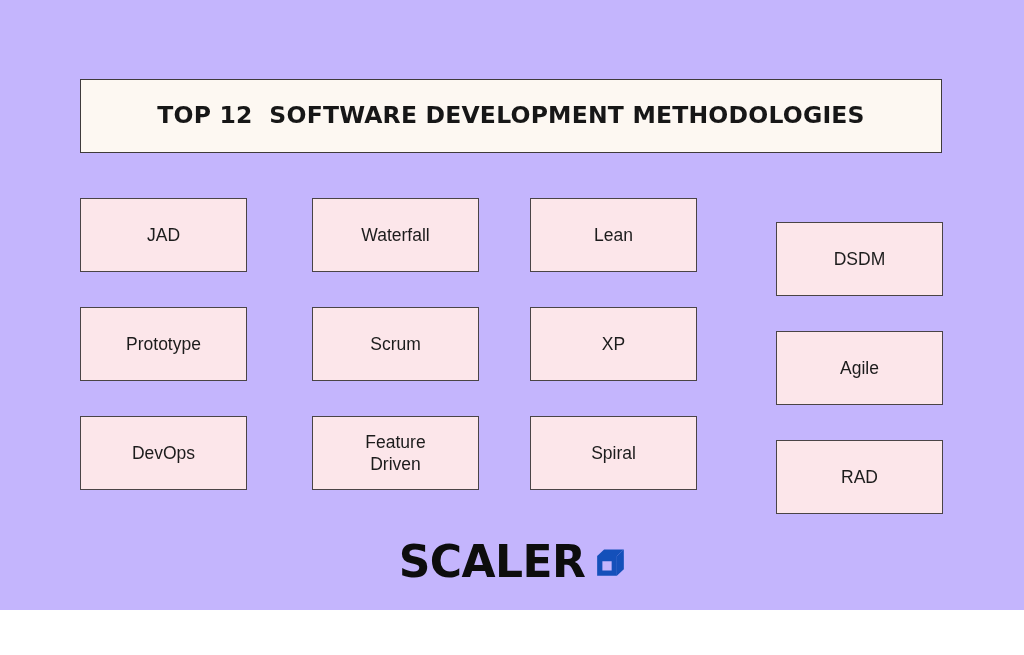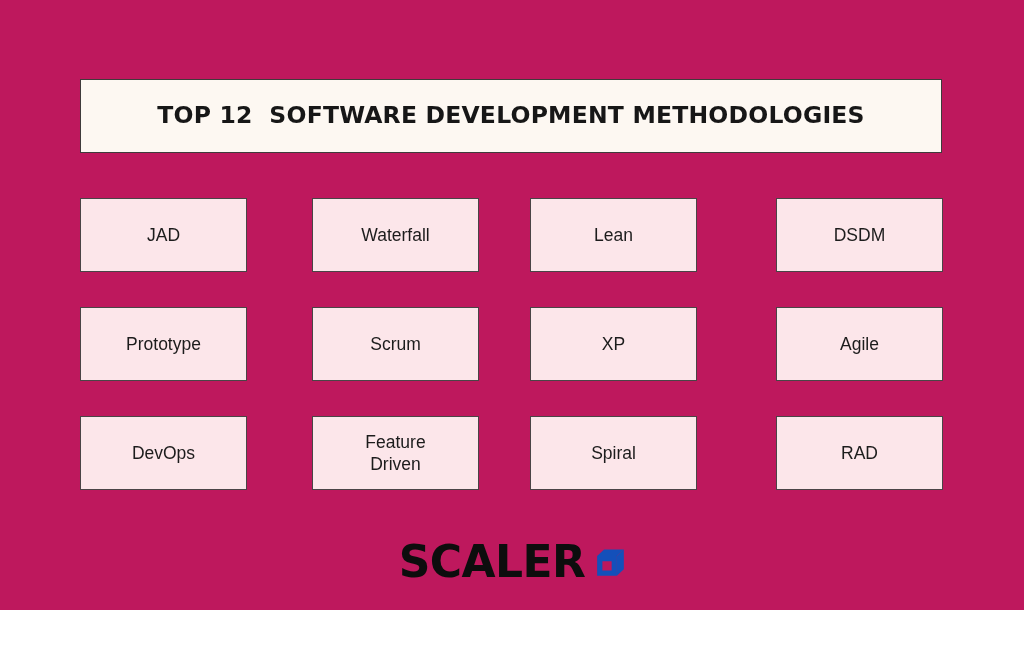--- a/index.html
+++ b/index.html
@@ -22,7 +22,7 @@
     top: 0;
     width: 1024px;
     height: 610px;
-    background: #be185d;
+    background: #c4b5fd;
   }
 
   

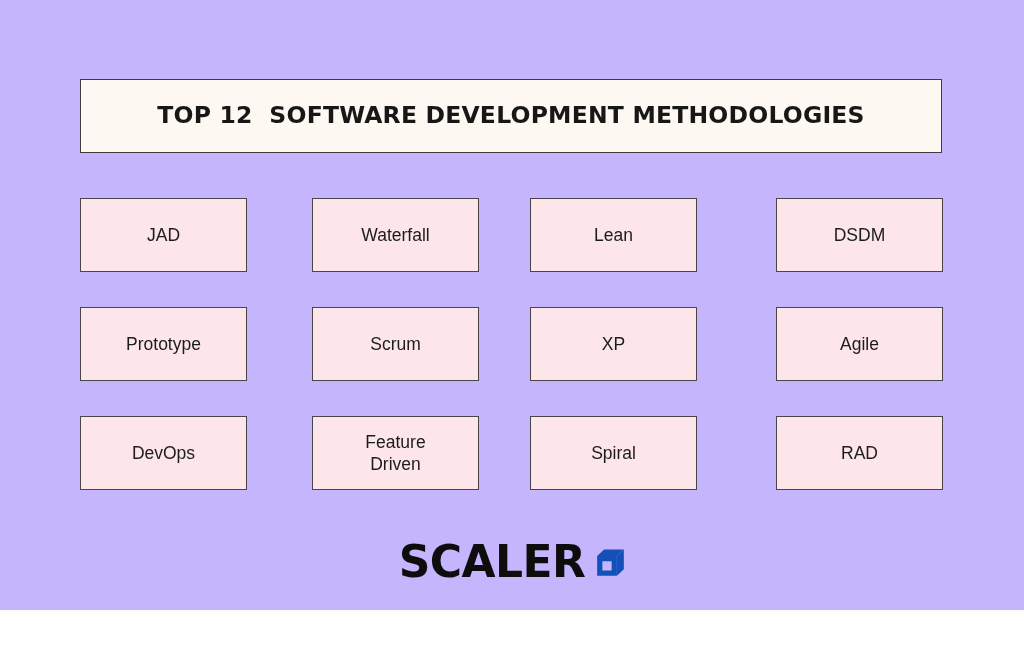--- a/index.html
+++ b/index.html
@@ -83,7 +83,7 @@
   .col-0 { left: 0px; }
   .col-1 { left: 232px; }
   .col-2 { left: 450px; }
-  .col-3 { left: 696px; }
+  .col-3 { left: 696px; margin-top: 24px; }
   
   .row-0 { top: 0px; }
   .row-1 { top: 109px; }

